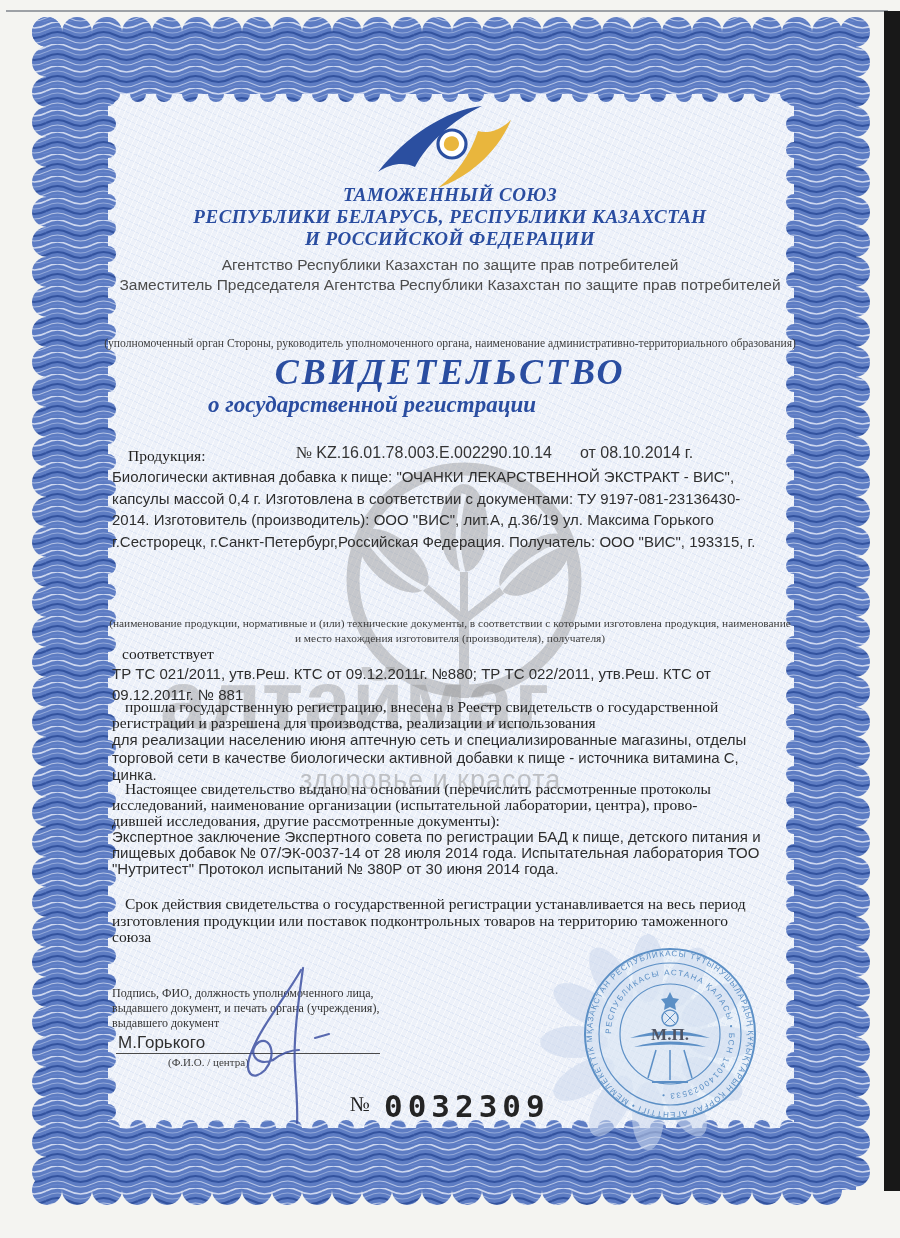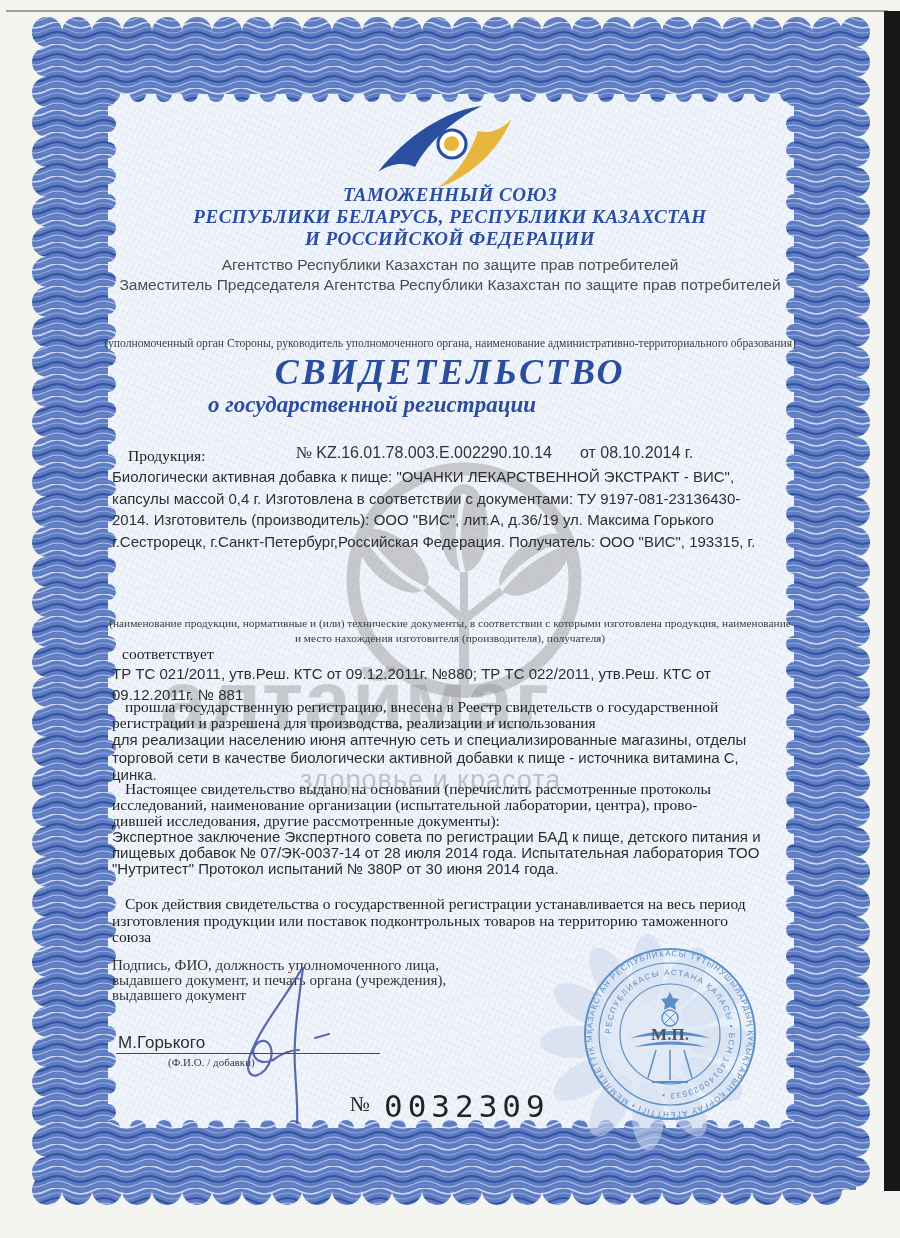--- a/index.html
+++ b/index.html
@@ -34,7 +34,7 @@
   .ind{padding-left:13px;}
   .footnote{position:absolute;left:0;top:616px;width:900px;text-align:center;font-size:11.4px;line-height:14.5px;color:#3c3c3c;}
   
-  .signote{position:absolute;left:112px;top:958px;font-size:15px;line-height:14.8px;color:#333;}
+  .signote{position:absolute;left:112px;top:986px;font-size:12px;line-height:14.8px;color:#333;}
   .signame{position:absolute;left:118px;top:1033px;font-family:"Liberation Sans",sans-serif;font-size:17px;color:#2f2f2f;}
   .sigline{position:absolute;left:116px;top:1053px;width:264px;border-top:1.4px solid #4a4a4a;}
   .sigcap{position:absolute;left:168px;top:1056px;font-size:11px;color:#3c3c3c;}

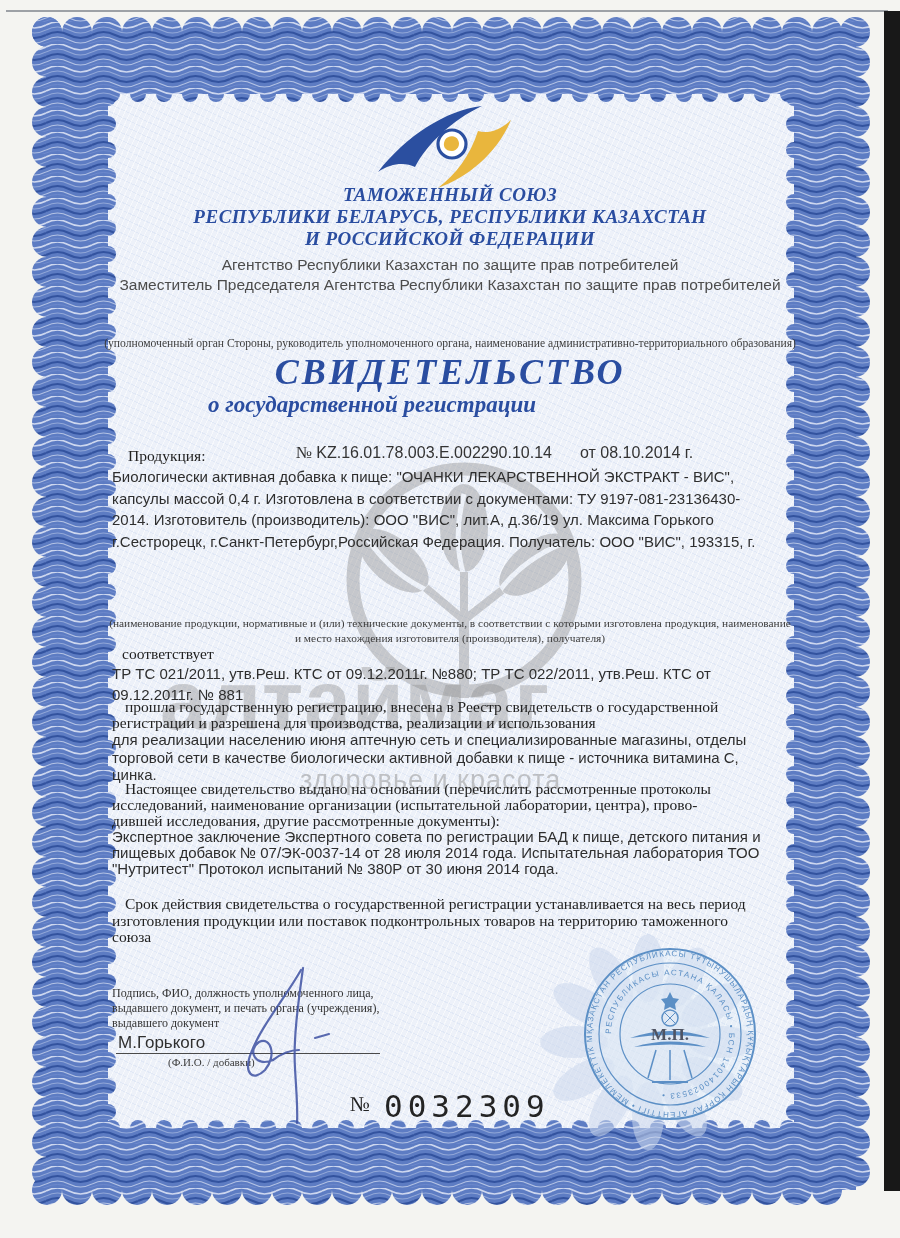--- a/index.html
+++ b/index.html
@@ -437,7 +437,7 @@
   </div>
   <div class="signame nw">М.Горького</div>
   <div class="sigline"></div>
-  <div class="sigcap nw">(Ф.И.О. / добавки)</div>
+  <div class="sigcap nw">(Ф.И.О. / центра)</div>
 
   <svg class="abs" style="left:215px;top:958px;opacity:.85;" width="130" height="175" viewBox="0 0 130 175">
     <g fill="none" stroke="#3f52a3" stroke-width="2.2" stroke-linecap="round">

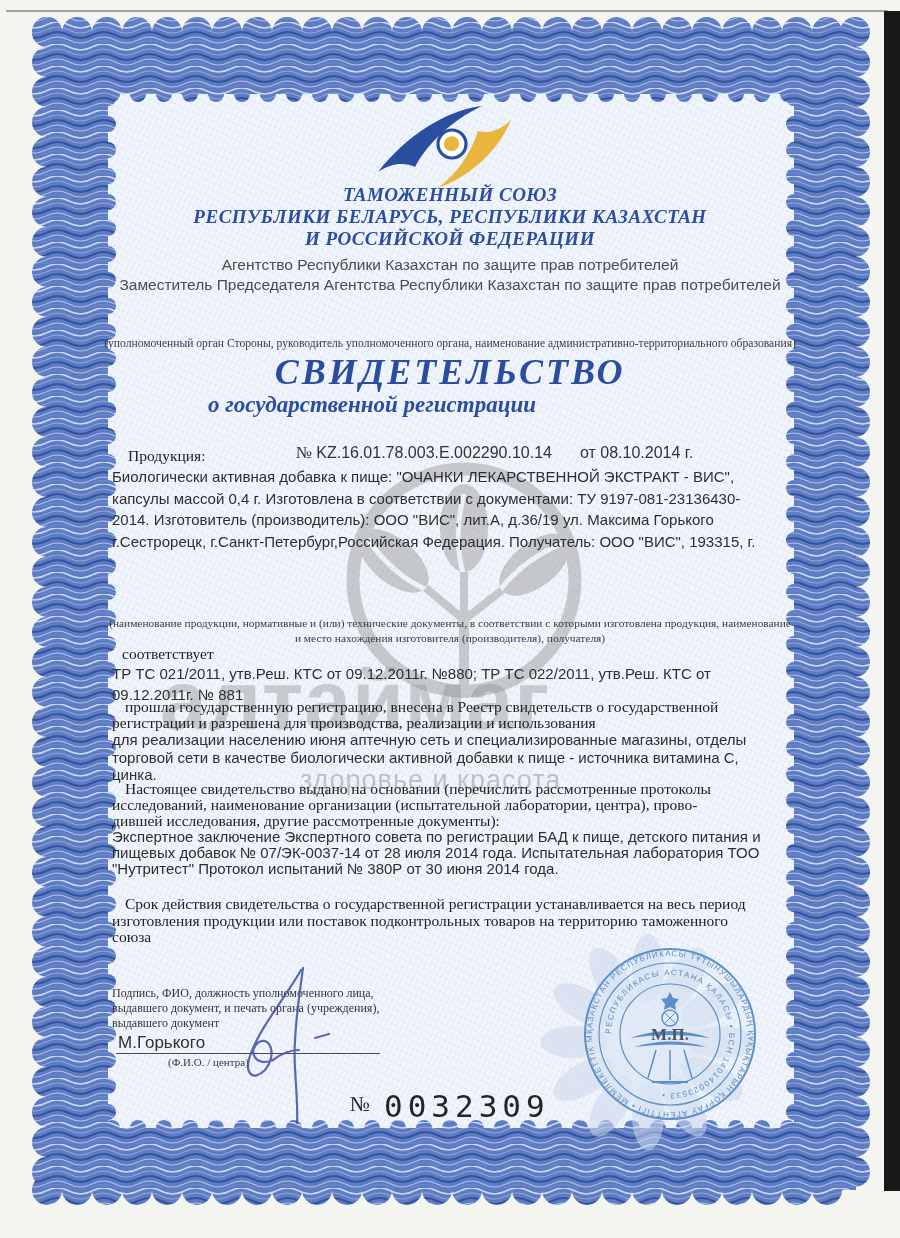--- a/index.html
+++ b/index.html
@@ -40,7 +40,7 @@
   .sigcap{position:absolute;left:168px;top:1056px;font-size:11px;color:#3c3c3c;}
   .serial{position:absolute;left:350px;top:1088px;color:#222;}
   .serial .lbl{font-size:21px;vertical-align:6px;margin-right:14px;}
-  .serial .num{font-family:"DejaVu Sans Mono",monospace;font-size:31px;letter-spacing:5px;color:#242424;}
+  .serial .num{font-family:"DejaVu Sans Mono",monospace;font-size:31px;letter-spacing:5px;color:#242424;font-weight:bold;}
   
   .wm-word{position:absolute;left:160px;top:652px;font-family:"Liberation Sans",sans-serif;font-weight:bold;
            font-size:84px;color:#8f8f8f;opacity:.40;letter-spacing:1px;}

